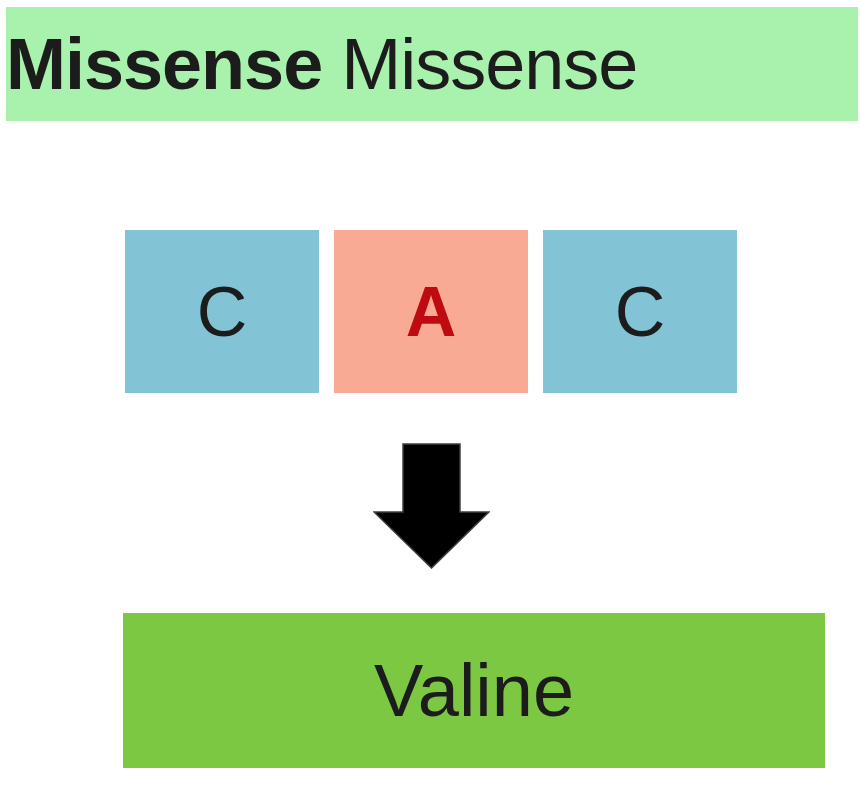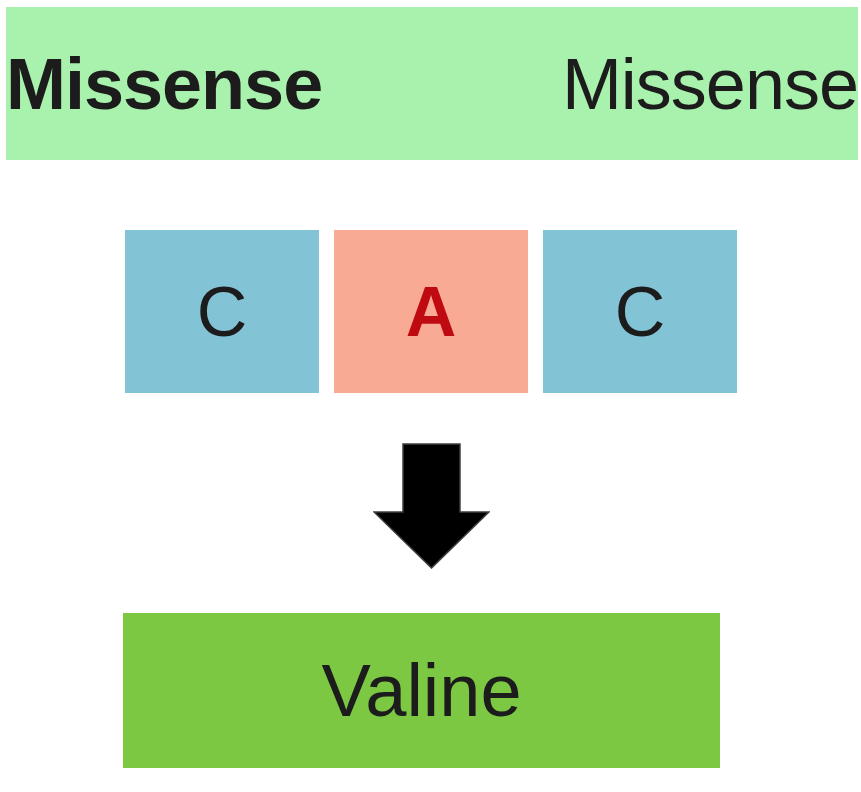--- a/index.html
+++ b/index.html
@@ -21,10 +21,10 @@
     left: 6px;
     top: 7px;
     width: 852px;
-    height: 153px;
+    height: 114px;
     display: flex;
     align-items: center;
-    justify-content: space-between;
+    justify-content: flex-start;
     font-size: 72px;
     letter-spacing: -1px;
     white-space: pre;

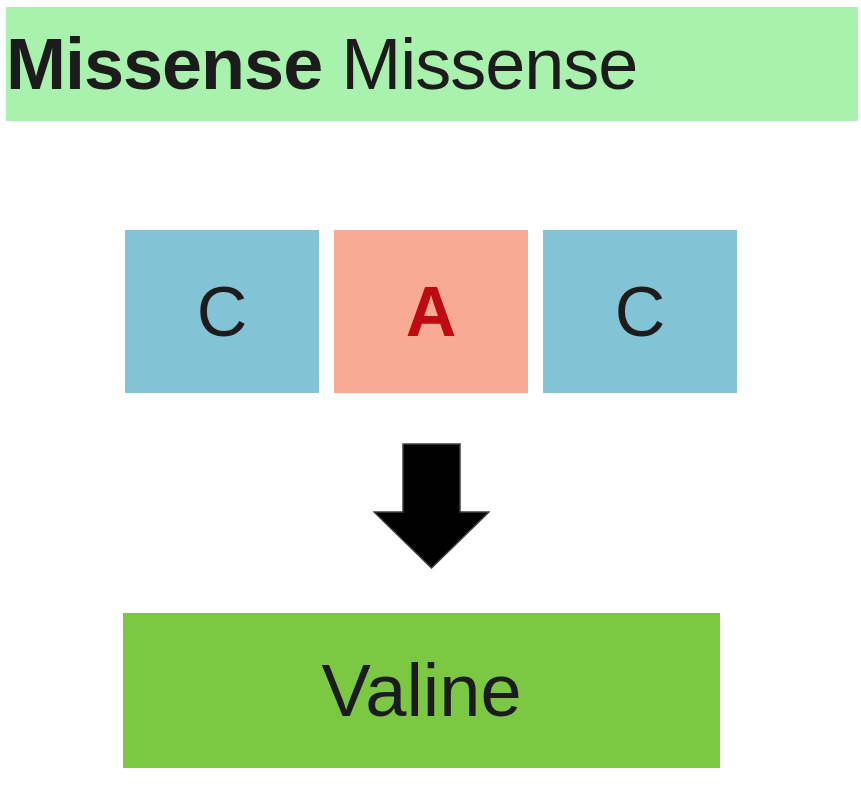--- a/index.html
+++ b/index.html
@@ -64,7 +64,7 @@
     position: absolute;
     left: 123px;
     top: 613px;
-    width: 597px;
+    width: 702px;
     height: 155px;
     display: flex;
     align-items: center;

